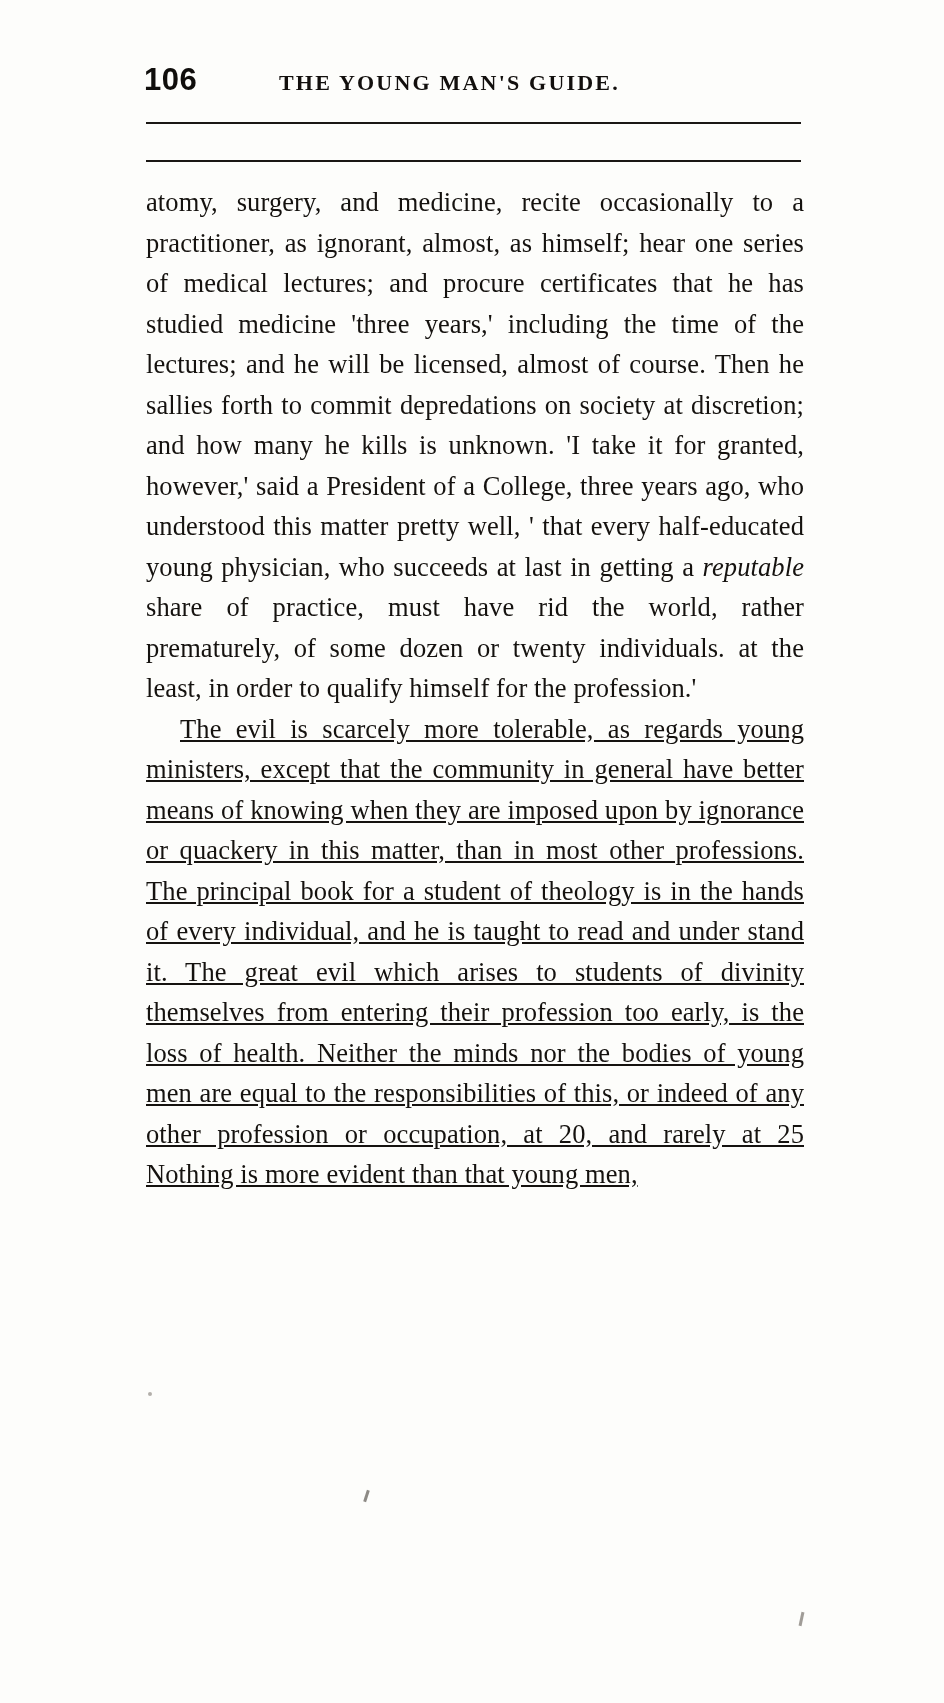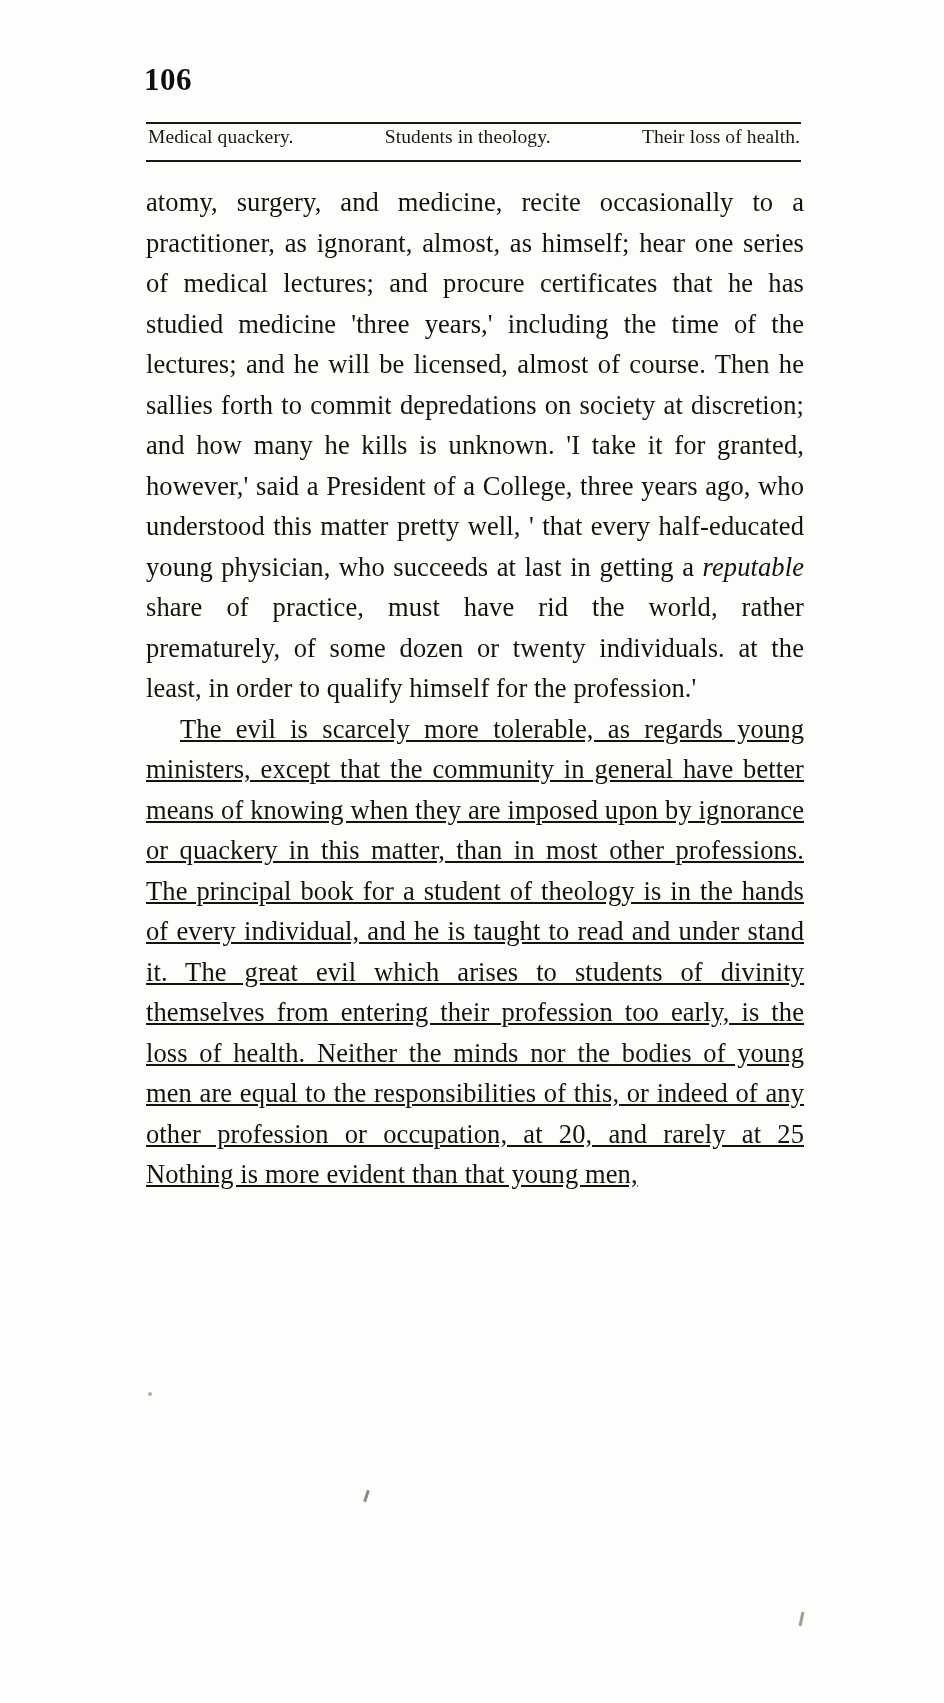--- a/index.html
+++ b/index.html
@@ -34,7 +34,7 @@
     font-size: 31px;
     font-weight: bold;
     letter-spacing: 0.5px;
-    font-family: Liberation Serif, serif;
+    font-family: Liberation Sans, sans-serif;
     color: #100e0c;
     width: 95px;
   }

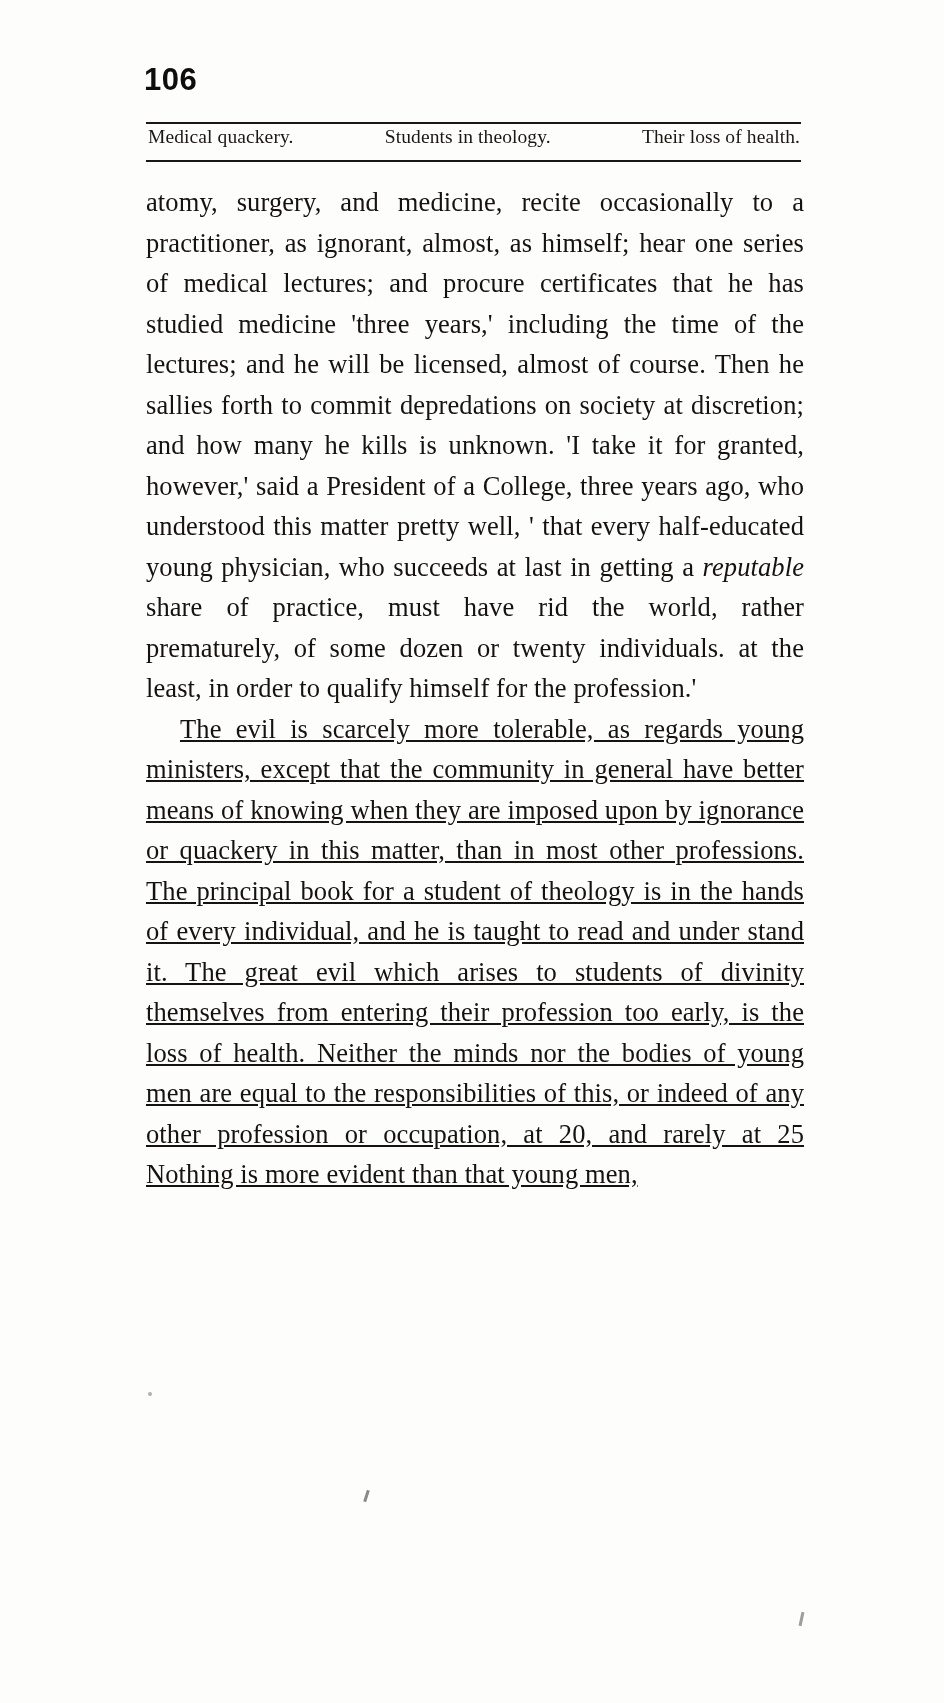--- a/index.html
+++ b/index.html
@@ -136,6 +136,7 @@
 
   <div class="header-row">
     <div class="page-number">106</div>
+    <div class="running-title">THE YOUNG MAN'S GUIDE.</div>
   </div>
 
   <div class="rule"></div>

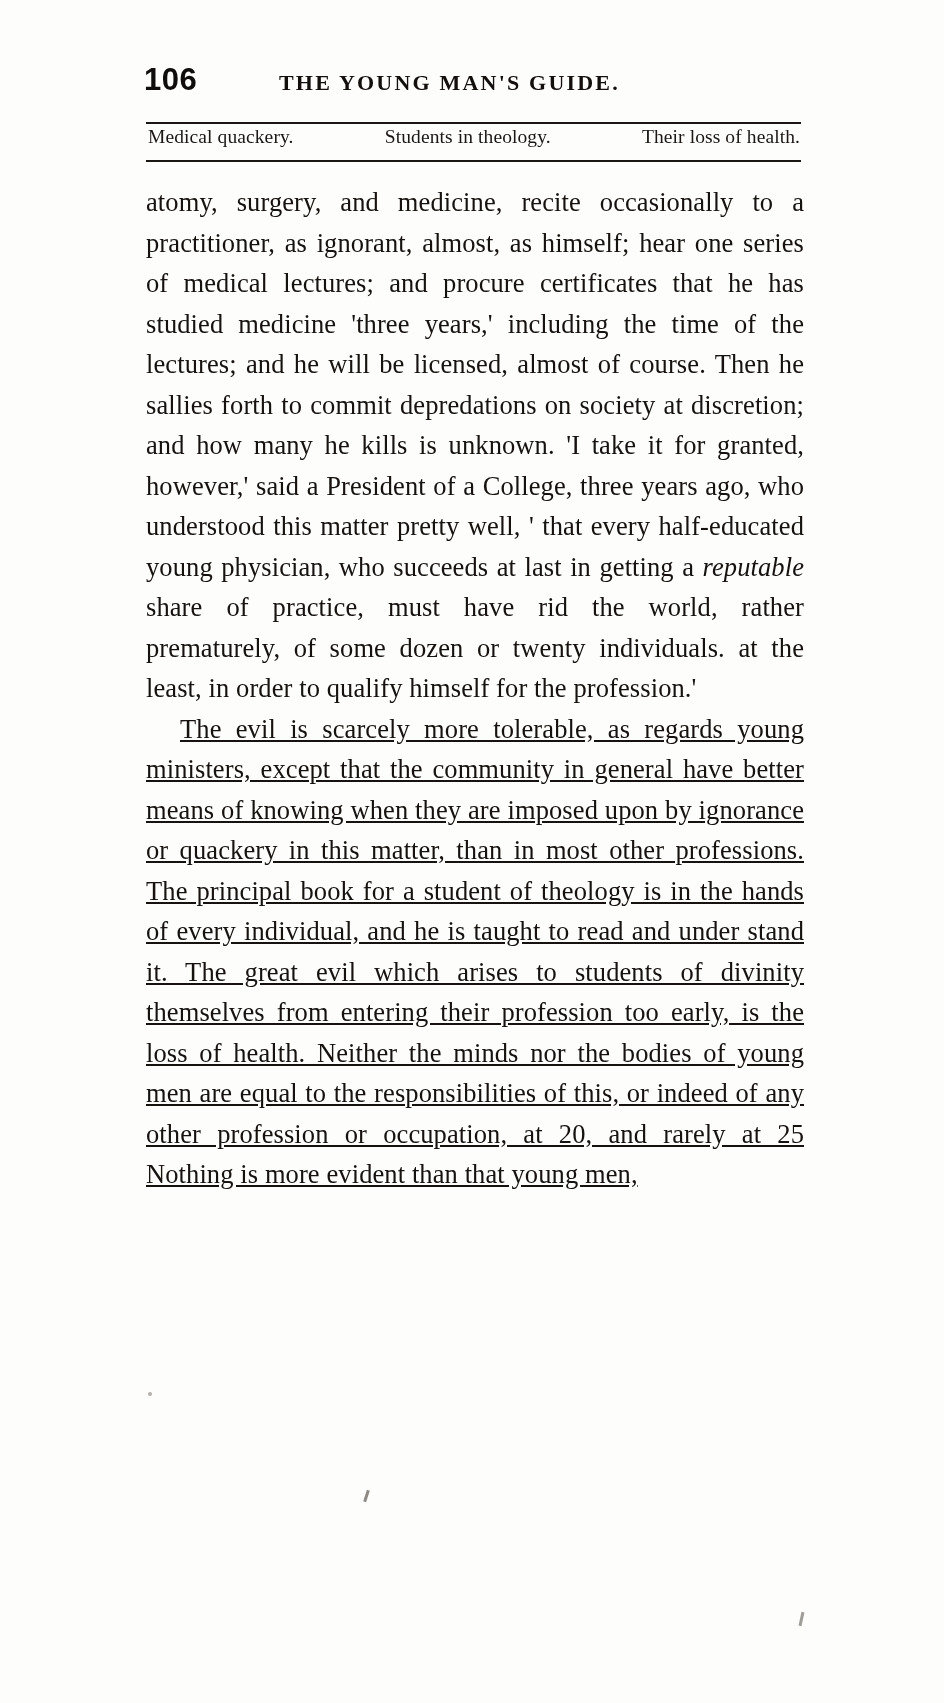--- a/index.html
+++ b/index.html
@@ -141,11 +141,6 @@
 
   <div class="rule"></div>
 
-  <div class="subheads">
-    <div class="sh">Medical quackery.</div>
-    <div class="sh">Students in theology.</div>
-    <div class="sh">Their loss of health.</div>
-  </div>
 
   <div class="rule2"></div>
 

